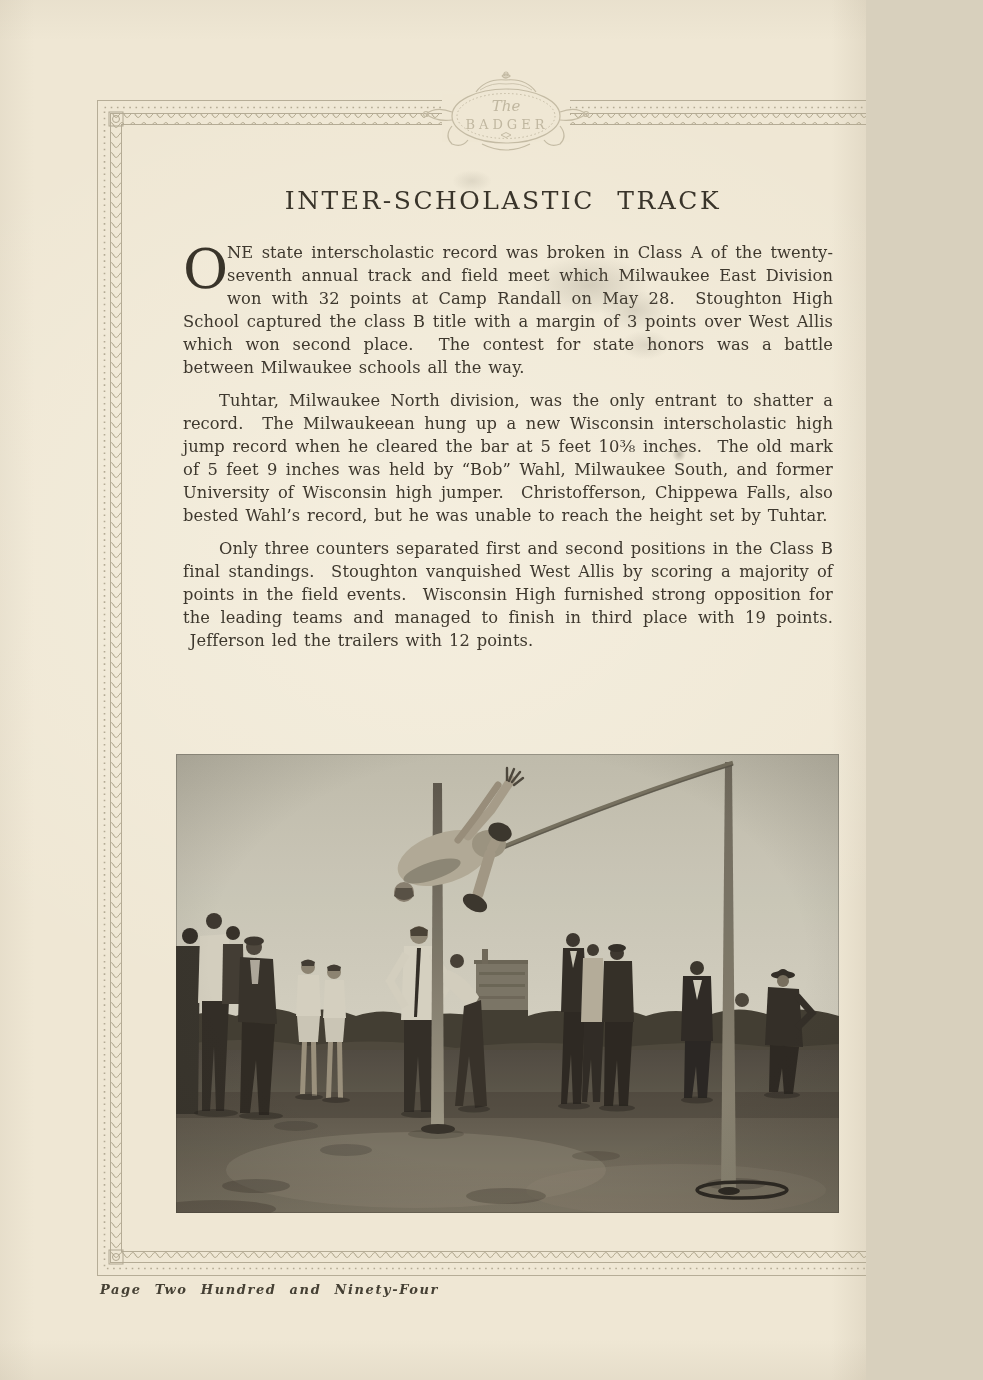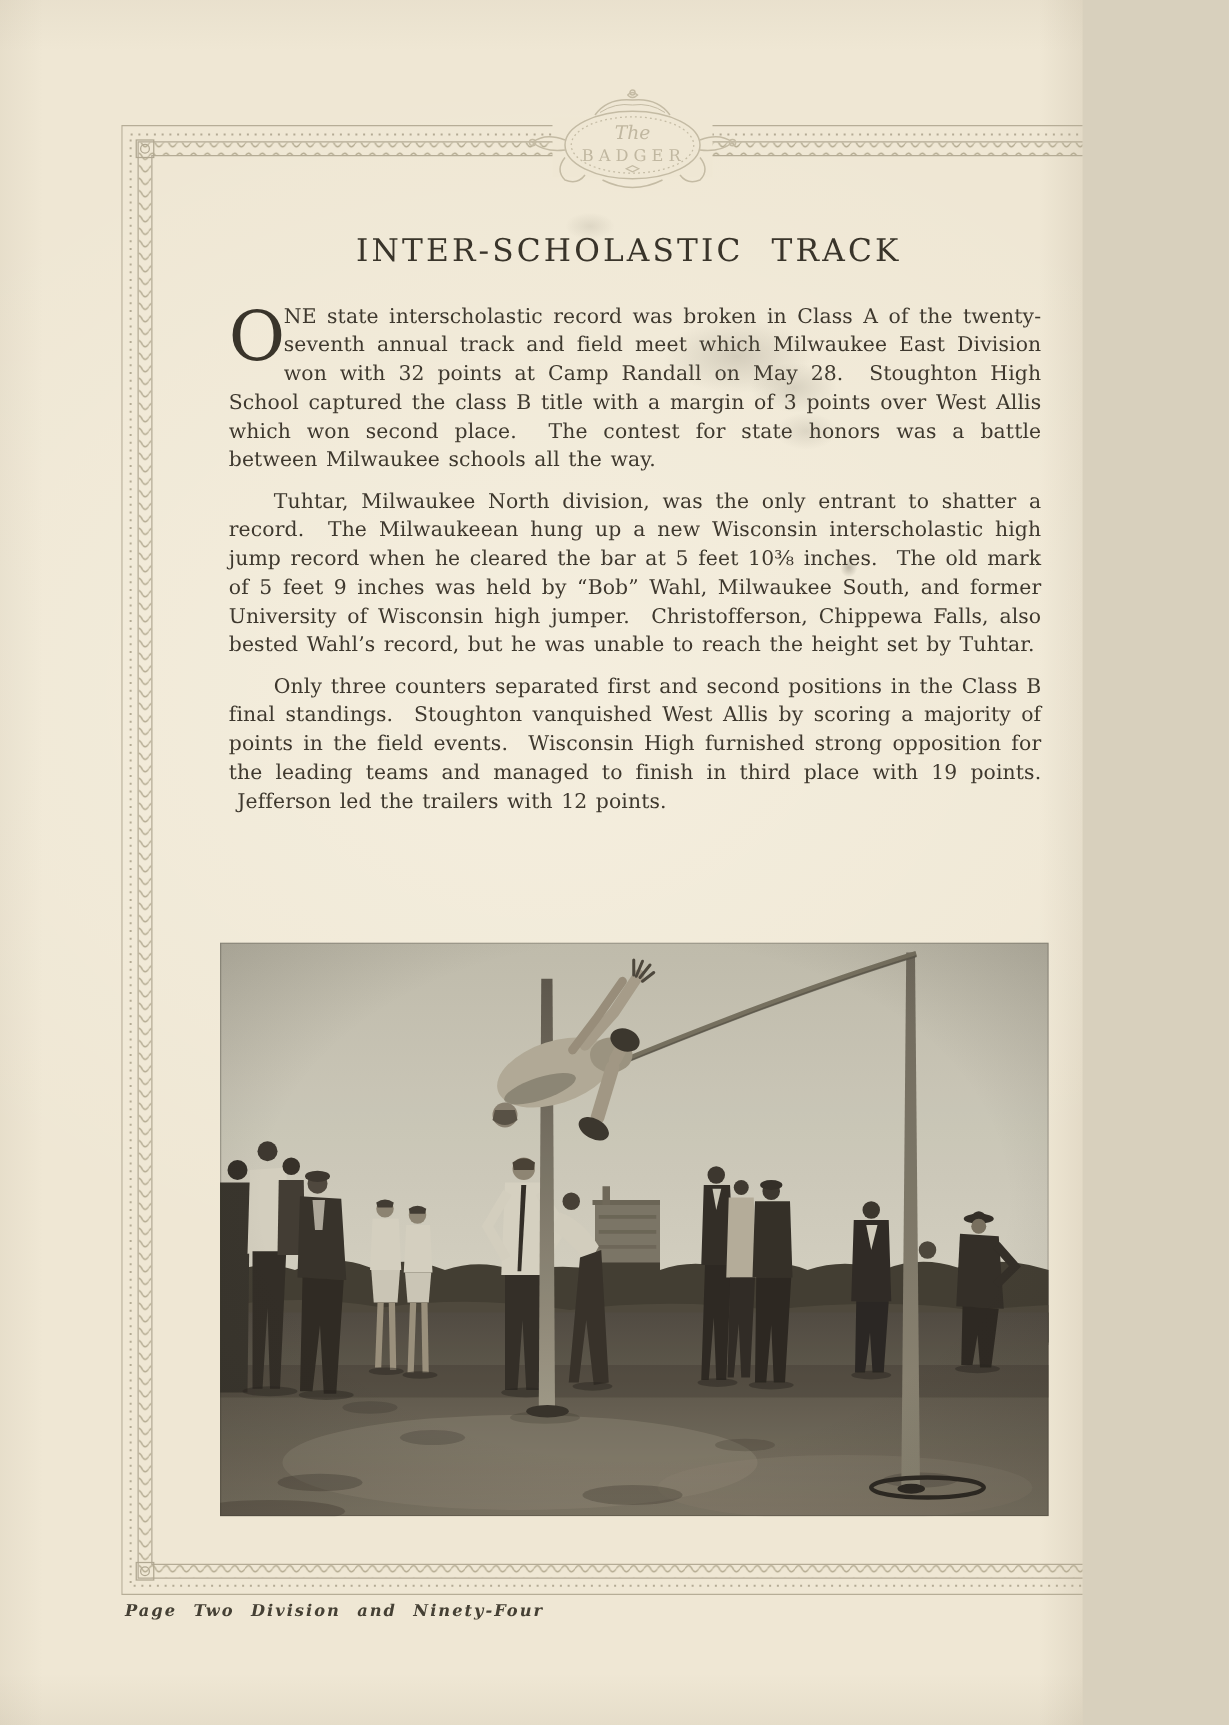--- a/index.html
+++ b/index.html
@@ -283,7 +283,7 @@
     <rect x="0.5" y="0.5" width="662" height="458" fill="none" stroke="#3c372d" stroke-opacity="0.3" stroke-width="1"></rect>
   </svg>
 
-  <p class="page-footer">Page Two Division and Ninety-Four</p>
+  <p class="page-footer">Page Two Hundred and Ninety-Four</p>
 
   <div class="smudge sm1"></div>
   <div class="smudge sm2"></div>

